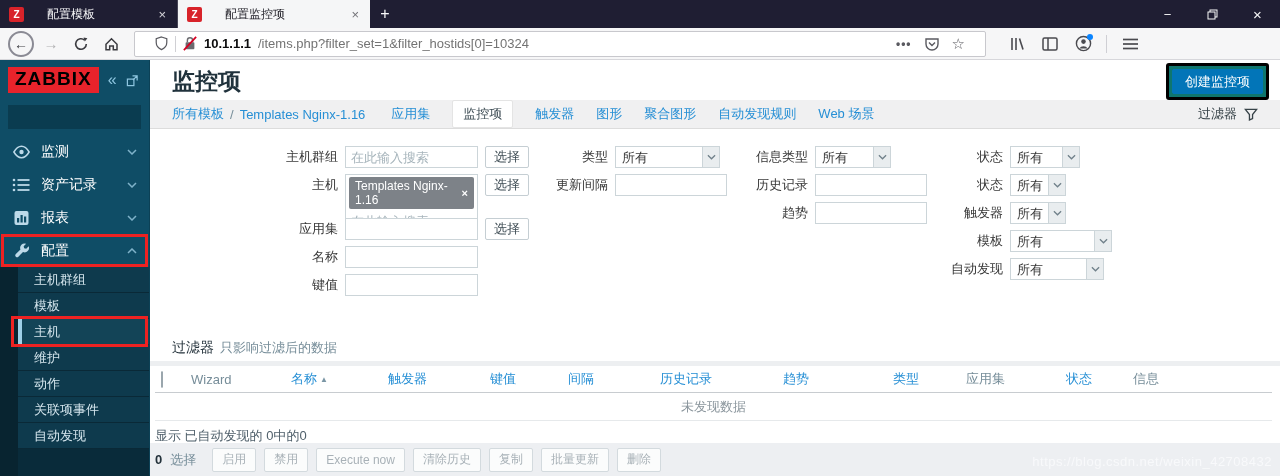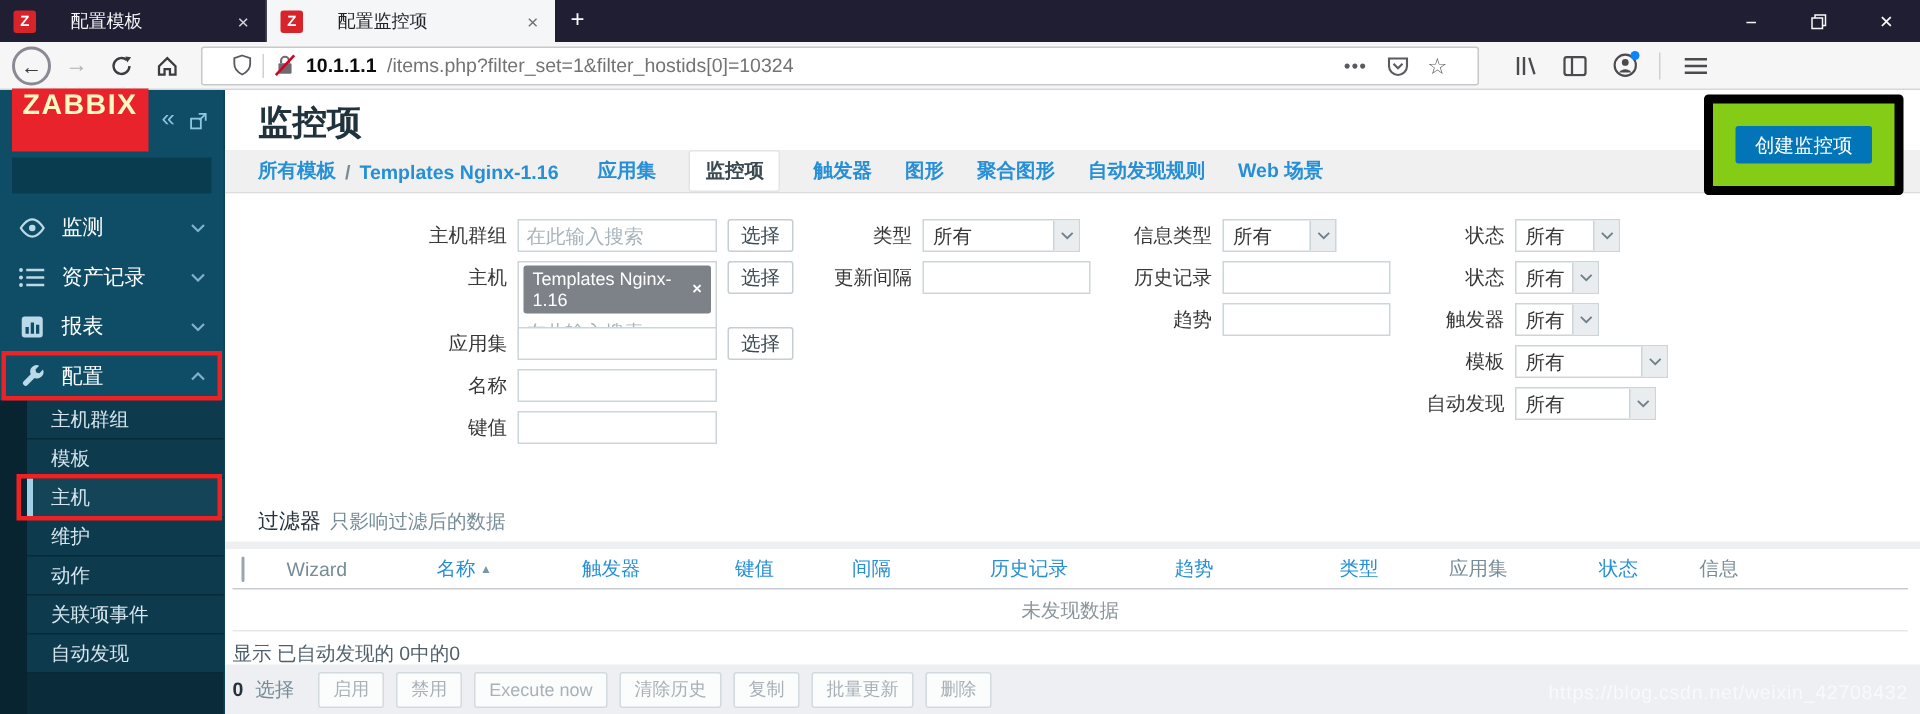--- a/index.html
+++ b/index.html
@@ -39,7 +39,7 @@
   
   #sidebar { position:absolute; left:0; top:60px; width:150px; bottom:0; background:#0f4d66; border-right:1px solid rgba(0,0,0,.15); }
   .logo-row { height:40px; display:flex; align-items:center; padding:0 8px; gap:9px; }
-  .logo { background:#e8232b; color:#fef9c3; font-weight:bold; font-size:19px; letter-spacing:1px; padding:1px 7px 19px; }
+  .logo { background:#e8232b; color:#000000; font-weight:bold; font-size:19px; letter-spacing:1px; padding:1px 7px 3px; }
   .collapse { color:#8ec6e0; font-size:16px; line-height:1; }
   .sb-search { position:absolute; left:8px; right:8px; top:45px; height:24px; background:#0a3c50; display:flex; align-items:center; }
   .sb-search input { flex:1; height:100%; background:transparent; border:0; outline:none; color:#dfeef5; font-size:12px; padding:0 6px; }

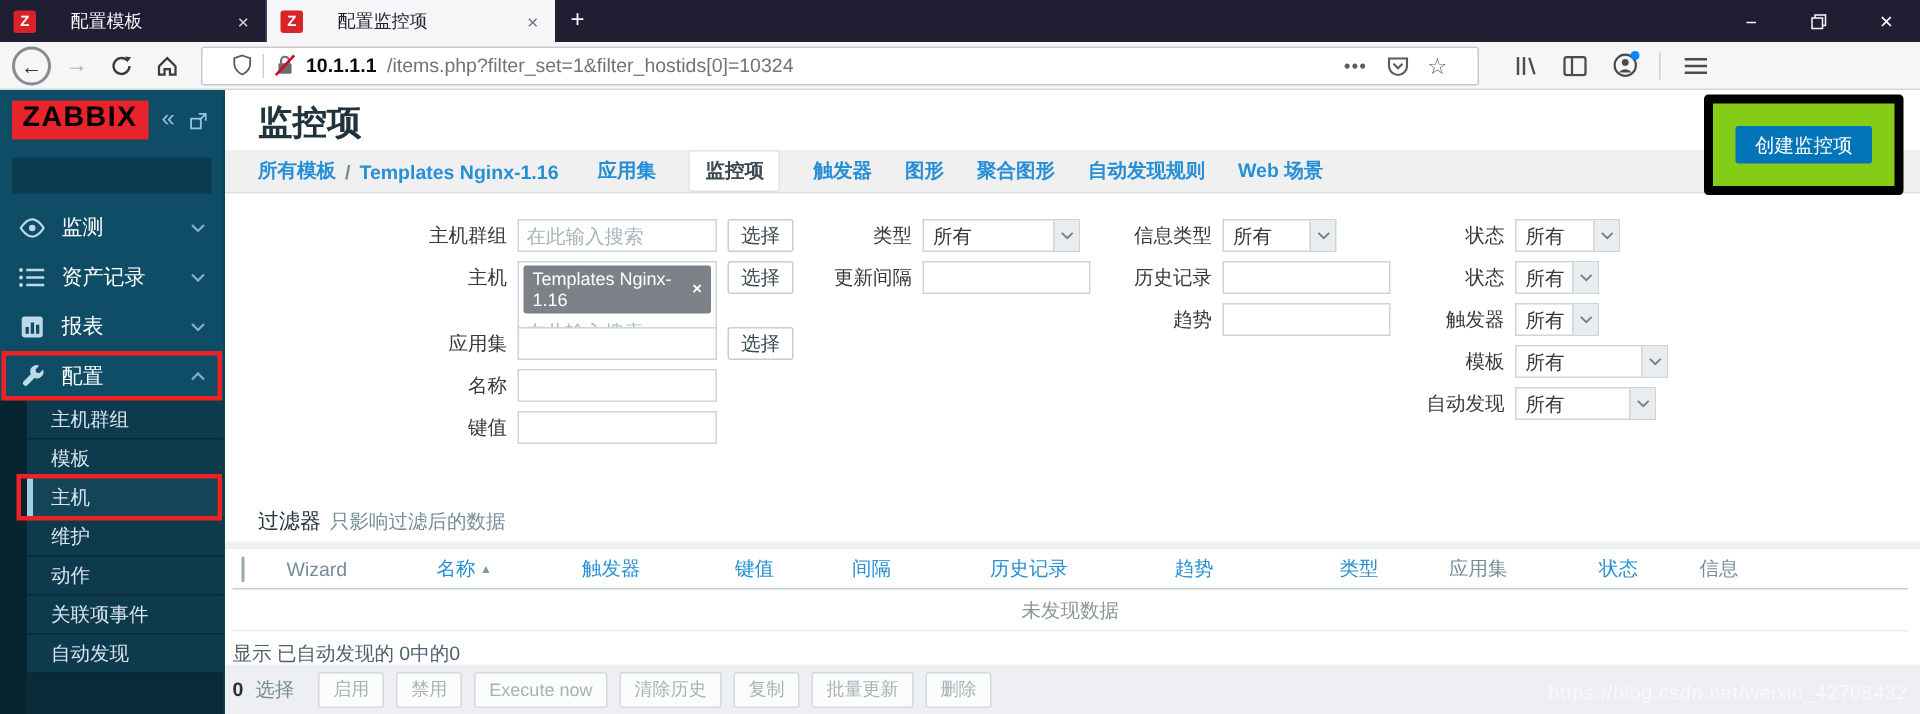--- a/index.html
+++ b/index.html
@@ -58,7 +58,7 @@
   #main { position:absolute; left:150px; top:60px; right:0; bottom:0; background:#fff; }
   .page-header { position:absolute; left:0; right:0; top:0; height:40px; }
   .page-title { position:absolute; left:22px; top:6px; font-size:23px; color:#20323c; }
-  .create-wrap { position:absolute; right:11px; top:3px; border:6px solid #000000; border-radius:3px; padding:15px; background:#84cc16; z-index:3; }
+  .create-wrap { position:absolute; right:11px; top:3px; border:3px solid #000000; border-radius:3px; padding:3px; background:#0f766e; z-index:3; }
   .zbtn-blue { height:25px; background:#0275b8; border:1px solid #0275b8; color:#fff; font-size:13px; padding:0 12px; border-radius:2px; font-family:inherit; }
 
   .crumb-bar { position:absolute; left:0; right:0; top:40px; height:29px; background:#f0f0f1; border-bottom:1px solid #dcdcdc; display:flex; align-items:center; padding:0 22px; font-size:13px;font-weight:bold; }

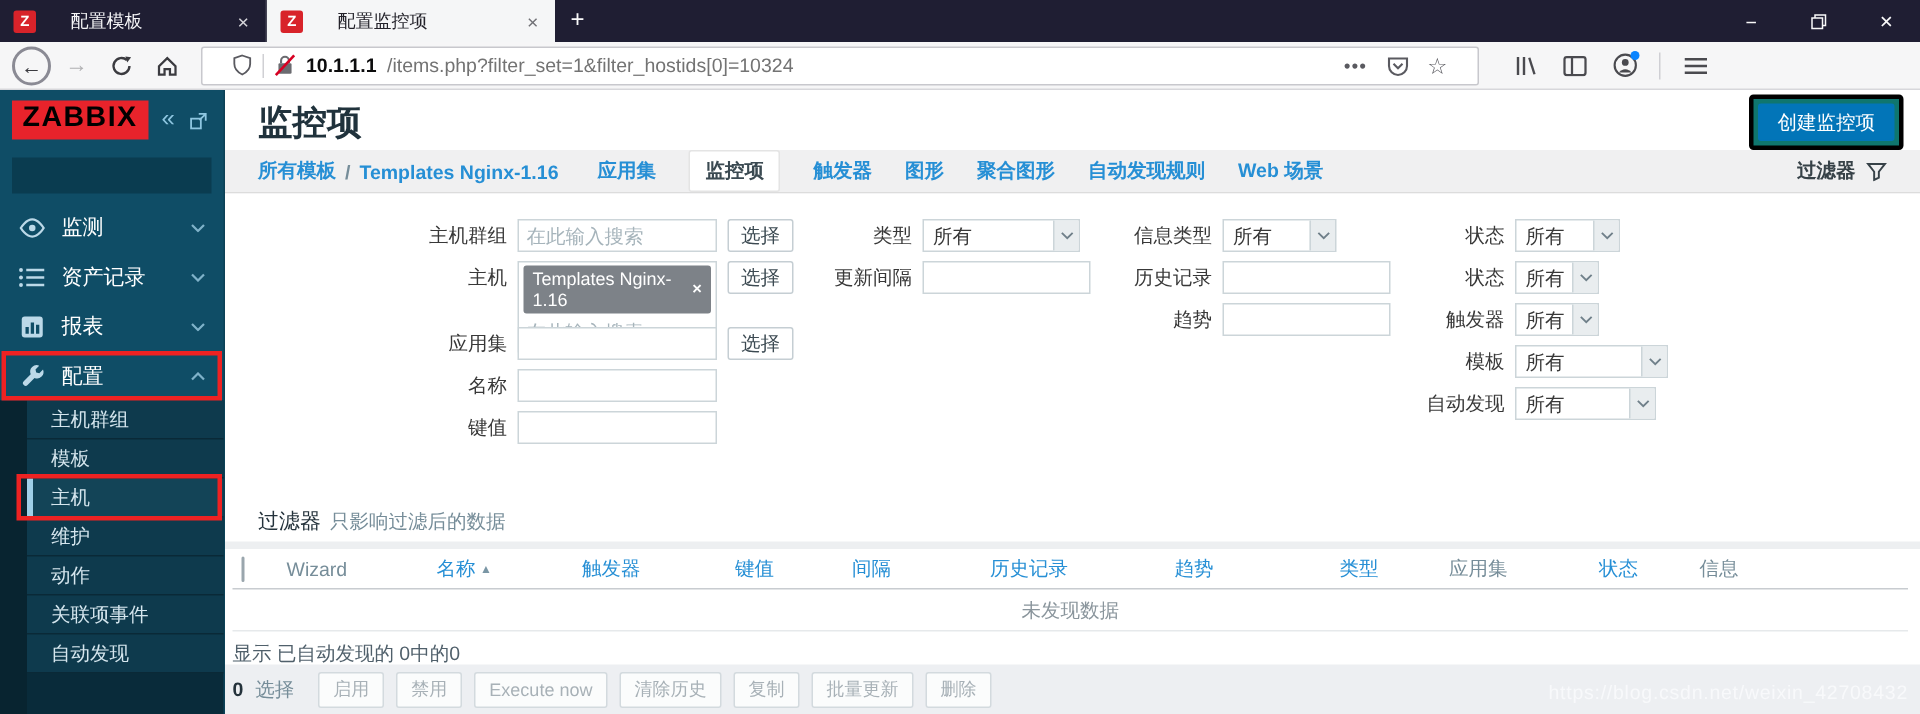--- a/index.html
+++ b/index.html
@@ -61,7 +61,7 @@
   .create-wrap { position:absolute; right:11px; top:3px; border:3px solid #000000; border-radius:3px; padding:3px; background:#0f766e; z-index:3; }
   .zbtn-blue { height:25px; background:#0275b8; border:1px solid #0275b8; color:#fff; font-size:13px; padding:0 12px; border-radius:2px; font-family:inherit; }
 
-  .crumb-bar { position:absolute; left:0; right:0; top:40px; height:29px; background:#f0f0f1; border-bottom:1px solid #dcdcdc; display:flex; align-items:center; padding:0 22px; font-size:13px;font-weight:bold; }
+  .crumb-bar { position:absolute; left:0; right:0; top:40px; height:29px; background:#f0f0f1; border-bottom:1px solid #dcdcdc; display:flex; align-items:center; padding:0 22px; font-size:13px; }
   .crumb a, .crumb-link { color:#268fd5; text-decoration:none; cursor:pointer; }
   .crumb-sep { color:#768d99; margin:0 6px; }
   .nav-tabs { display:flex; align-items:center; gap:22px; margin-left:26px; }

